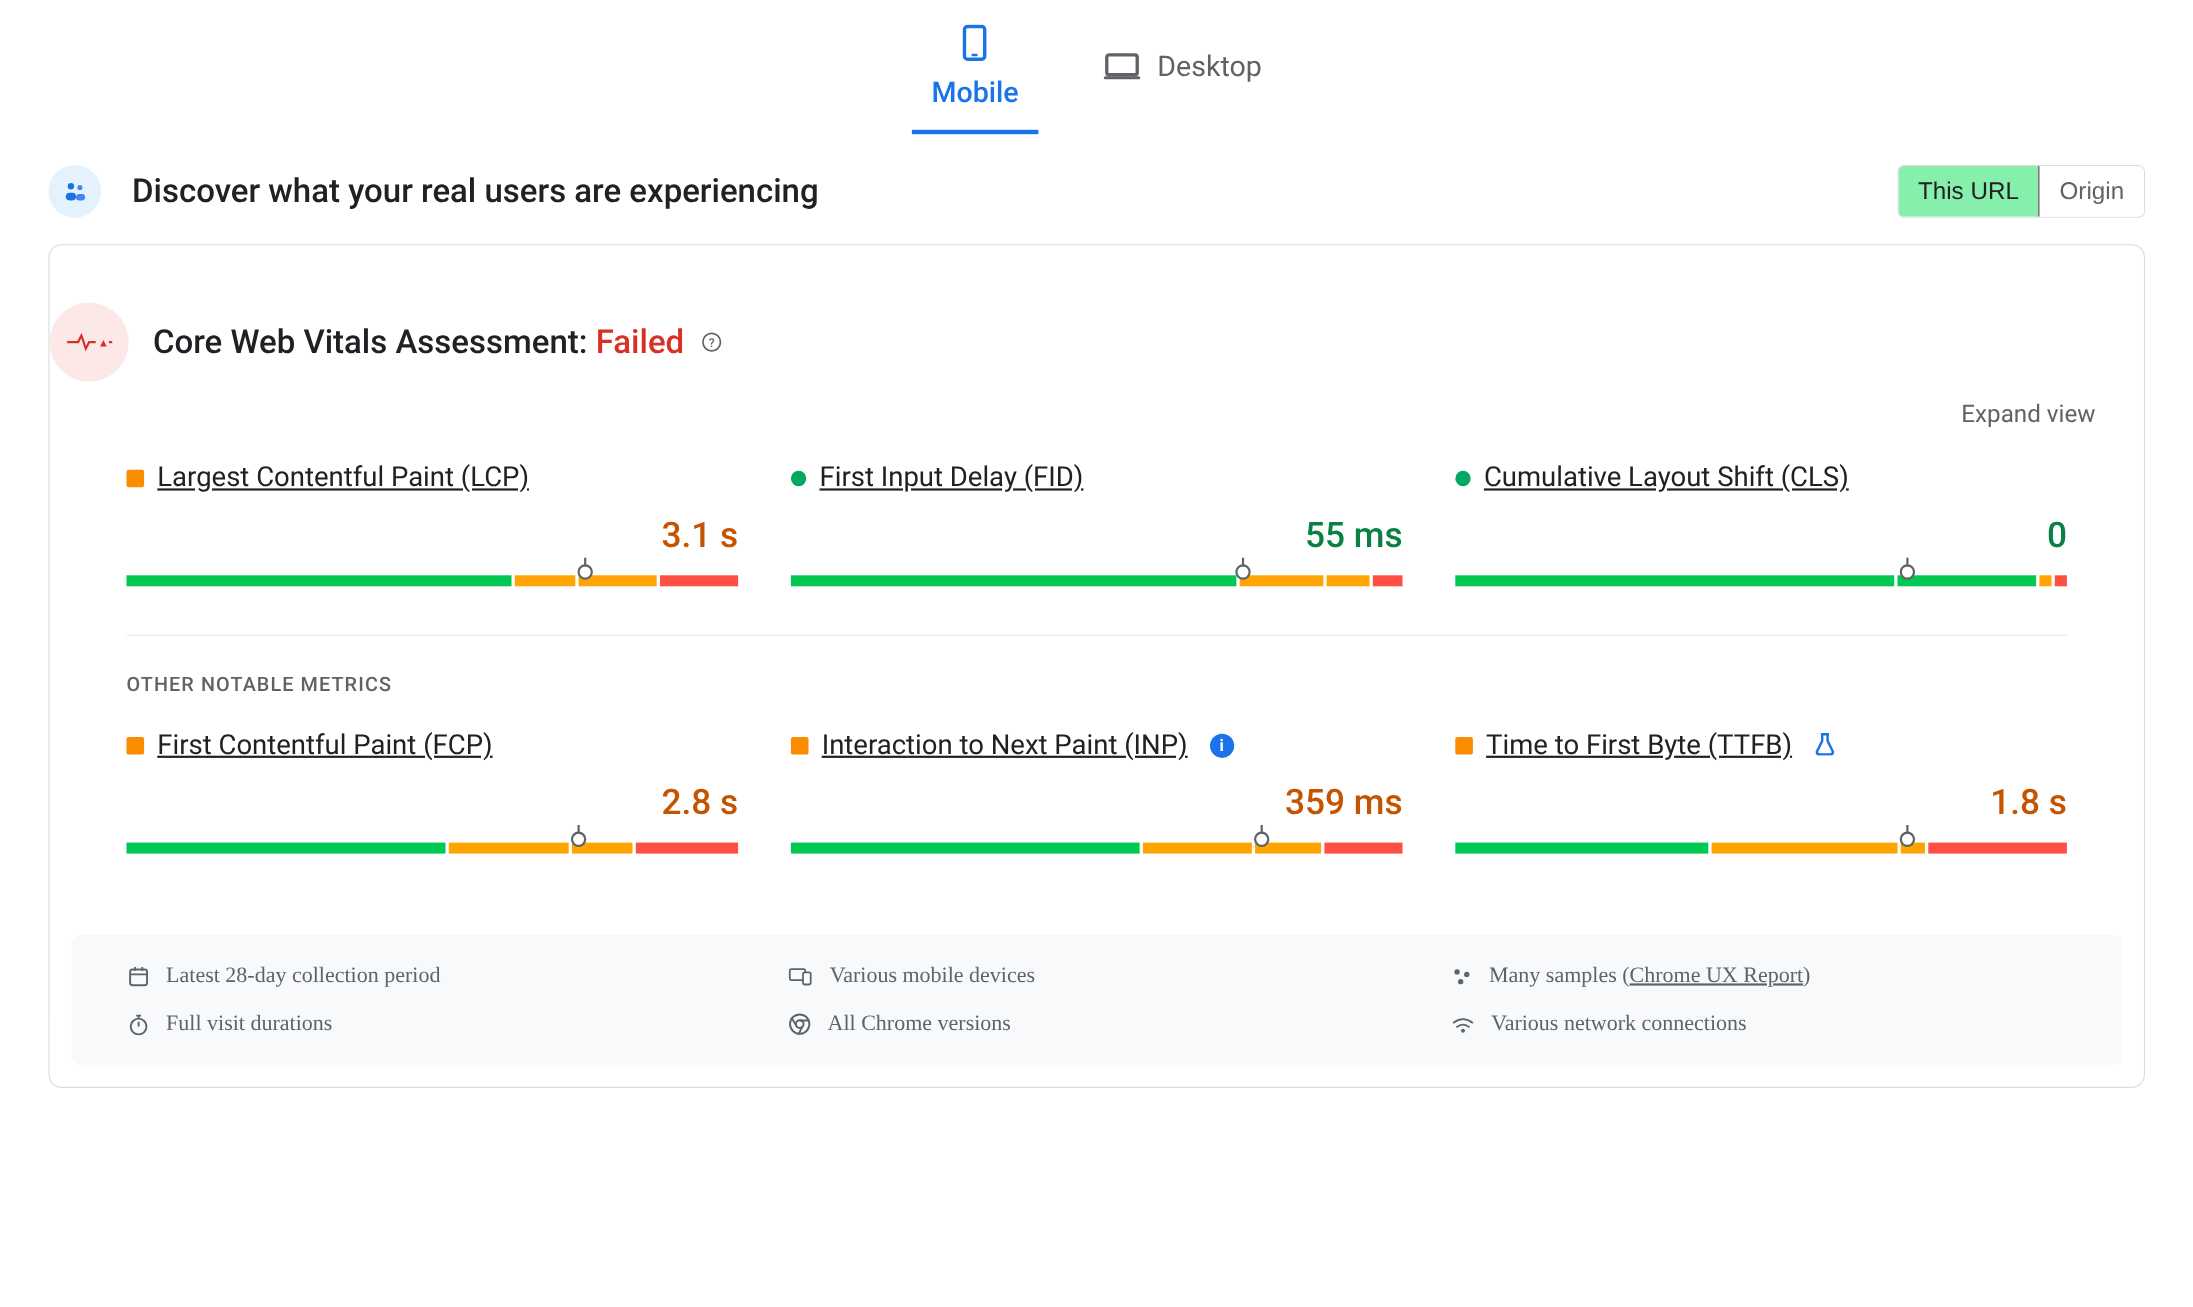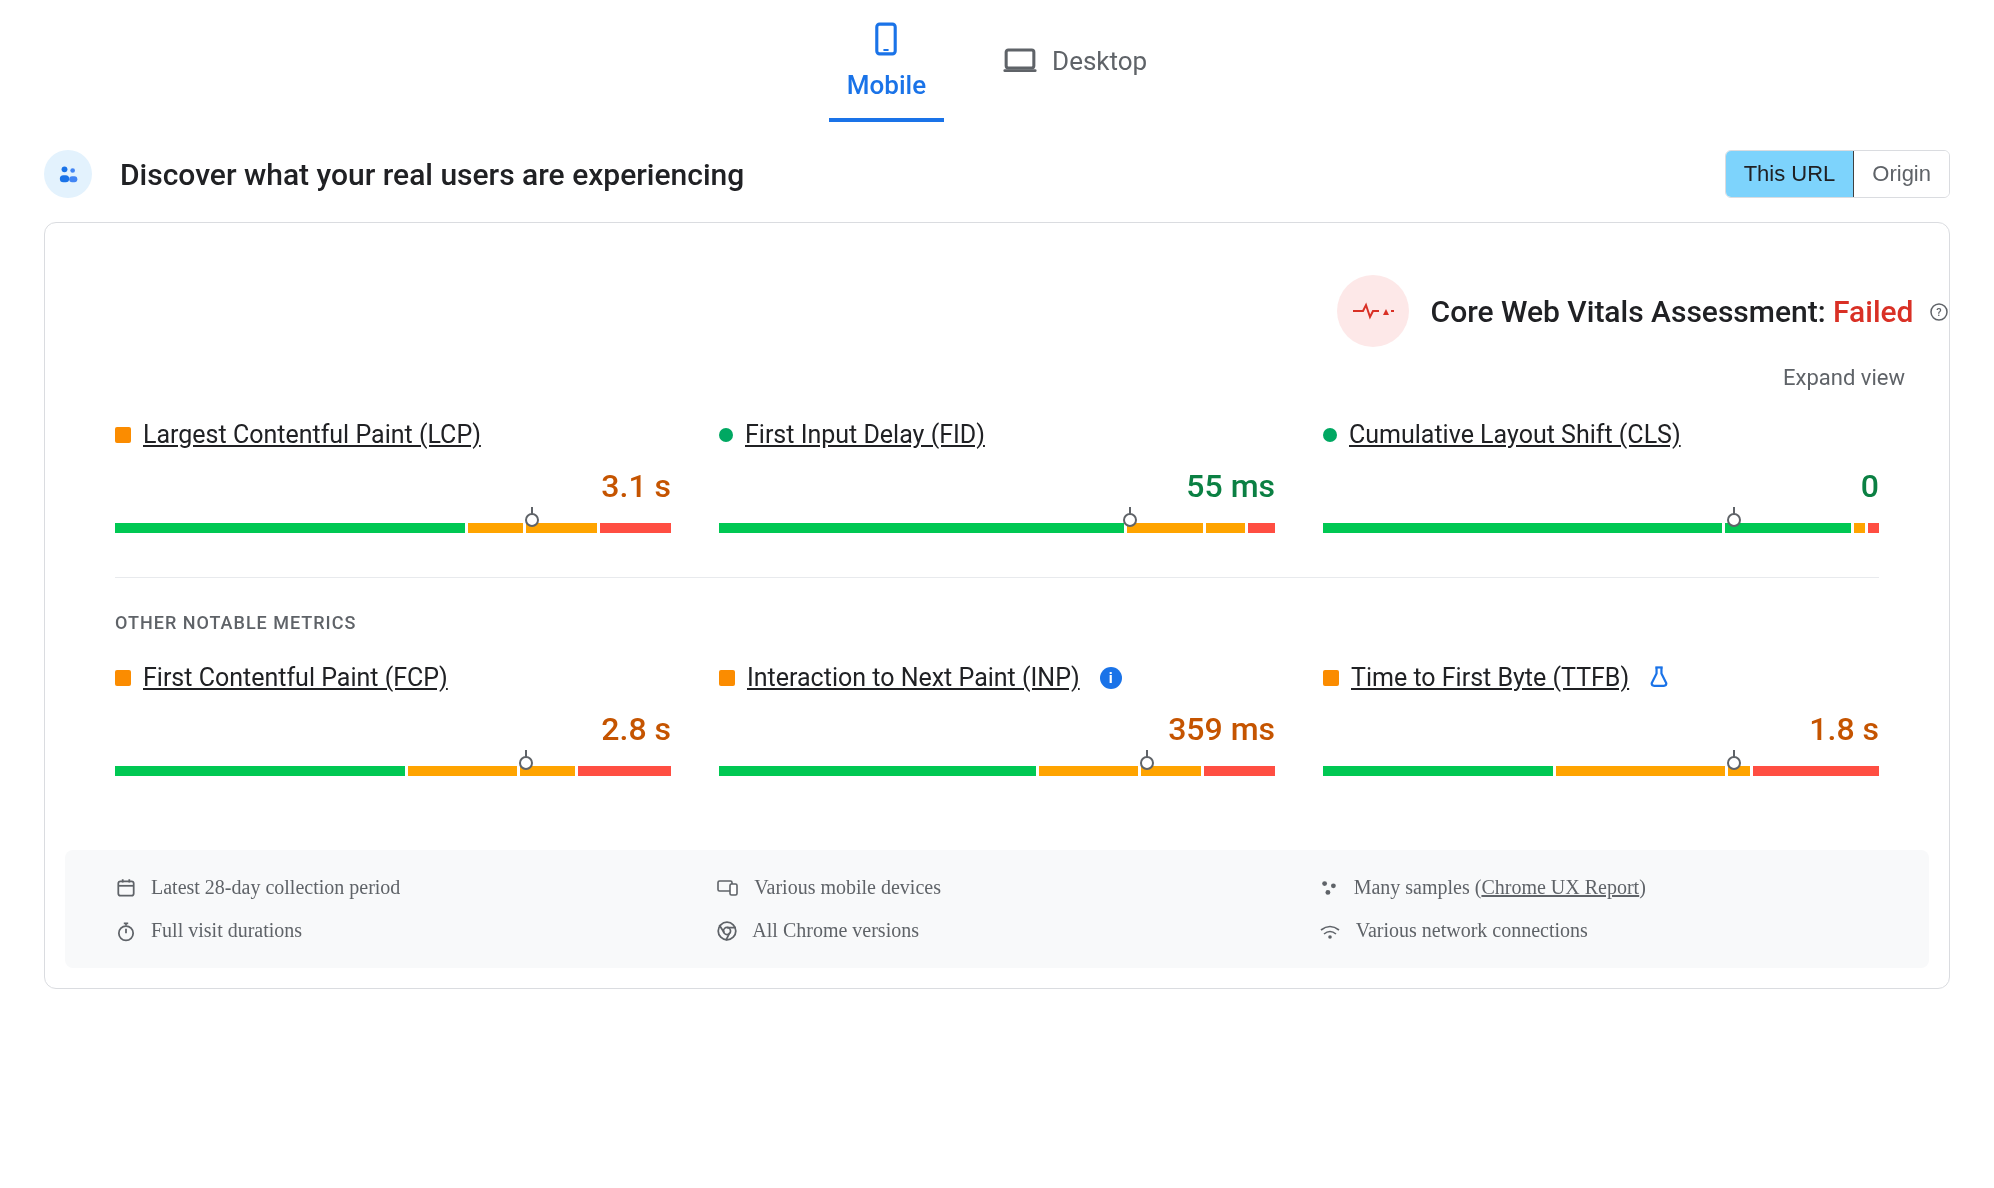--- a/index.html
+++ b/index.html
@@ -17,7 +17,7 @@
 .header-title { font-size: 30px; font-weight: 500; color: #202124; }
 .toggle-group { display: flex; border: 1px solid #dadce0; border-radius: 6px; overflow: hidden; }
 .toggle-btn { padding: 10px 18px; font-size: 22px; color: #5f6368; background: #fff; cursor: pointer; border: none; }
-.toggle-btn.active { background: #7dd3fc; color: #202124; }
+.toggle-btn.active { background: #86efac; color: #202124; }
 .toggle-btn + .toggle-btn { border-left: 1px solid #404040; }
 
 .card { margin: 0 44px 44px; border: 1px solid #dadce0; border-radius: 12px; padding: 40px 0 0; }

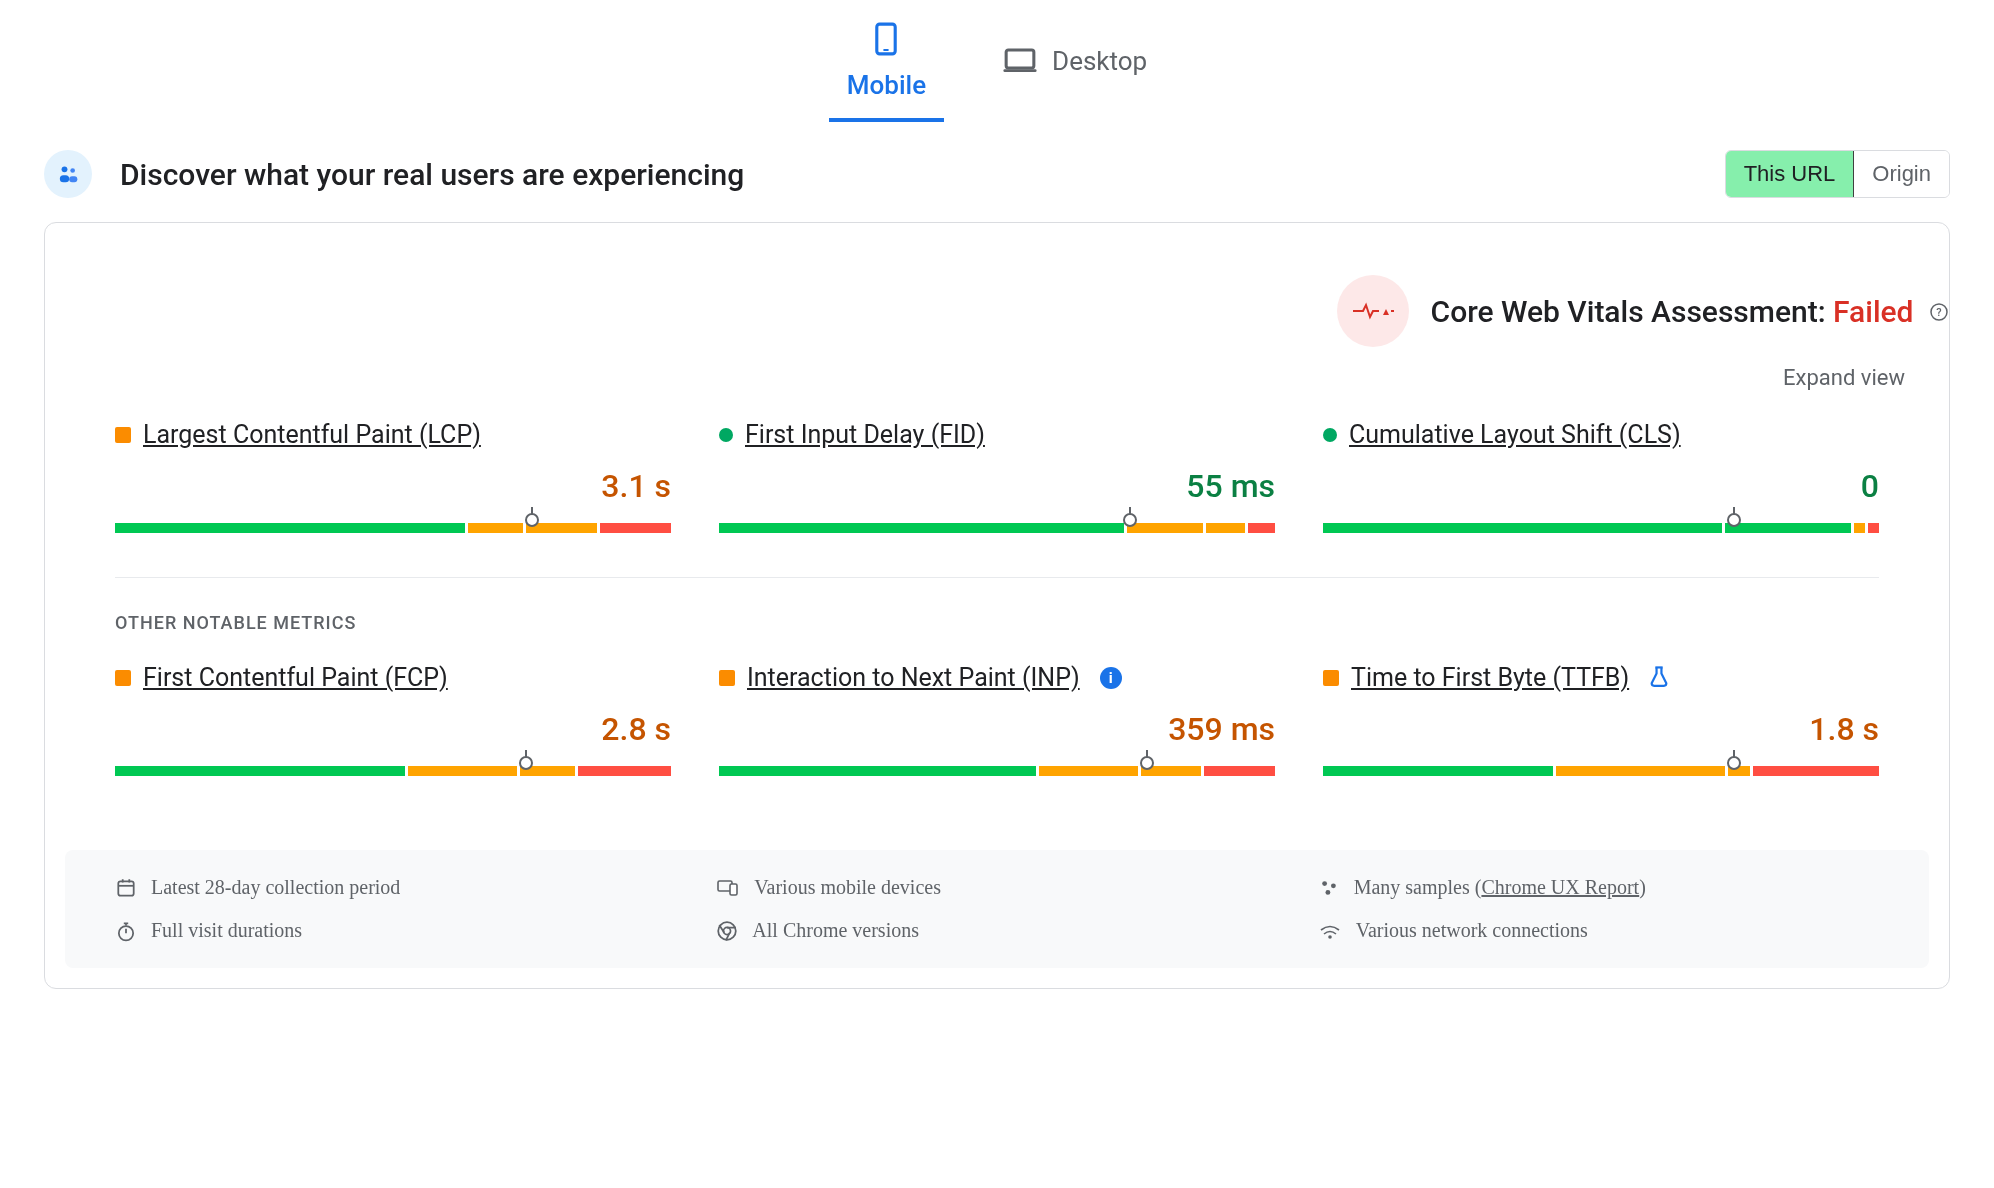--- a/index.html
+++ b/index.html
@@ -22,7 +22,7 @@
 
 .card { margin: 0 44px 44px; border: 1px solid #dadce0; border-radius: 12px; padding: 40px 0 0; }
 
-.assessment-row { display: flex; justify-content: flex-end; align-items: center; gap: 22px; padding: 12px 0 10px; }
+.assessment-row { display: flex; justify-content: flex-start; align-items: center; gap: 22px; padding: 12px 0 10px; }
 .assessment-icon { width: 72px; height: 72px; border-radius: 50%; background: #fde8e8; display: flex; align-items: center; justify-content: center; }
 .assessment-text { font-size: 30px; font-weight: 500; }
 .assessment-status { color: #d93025; }

